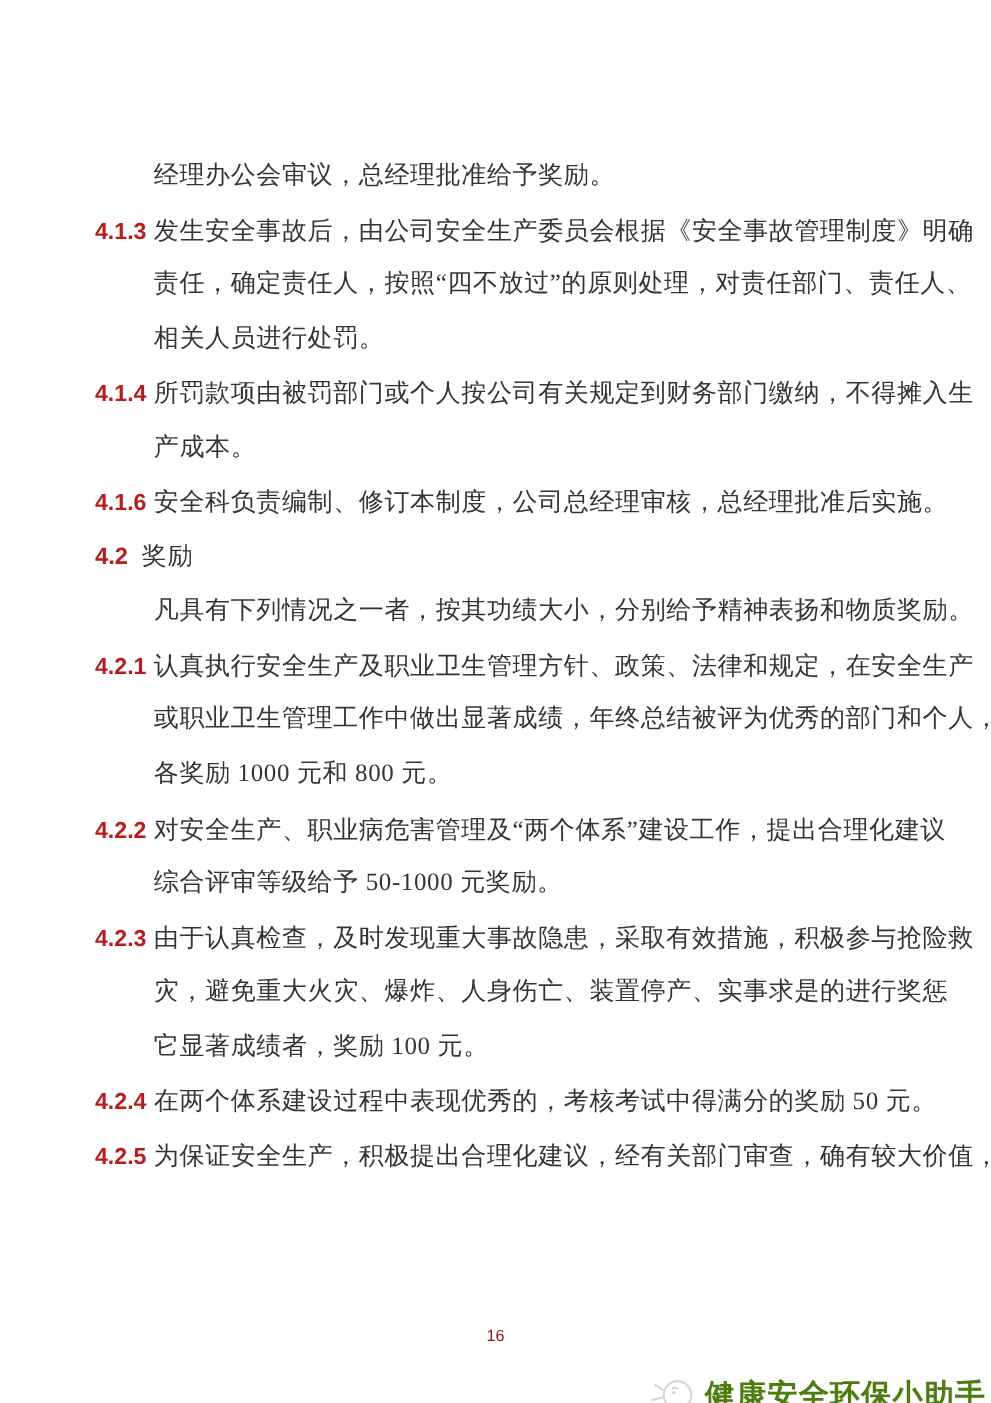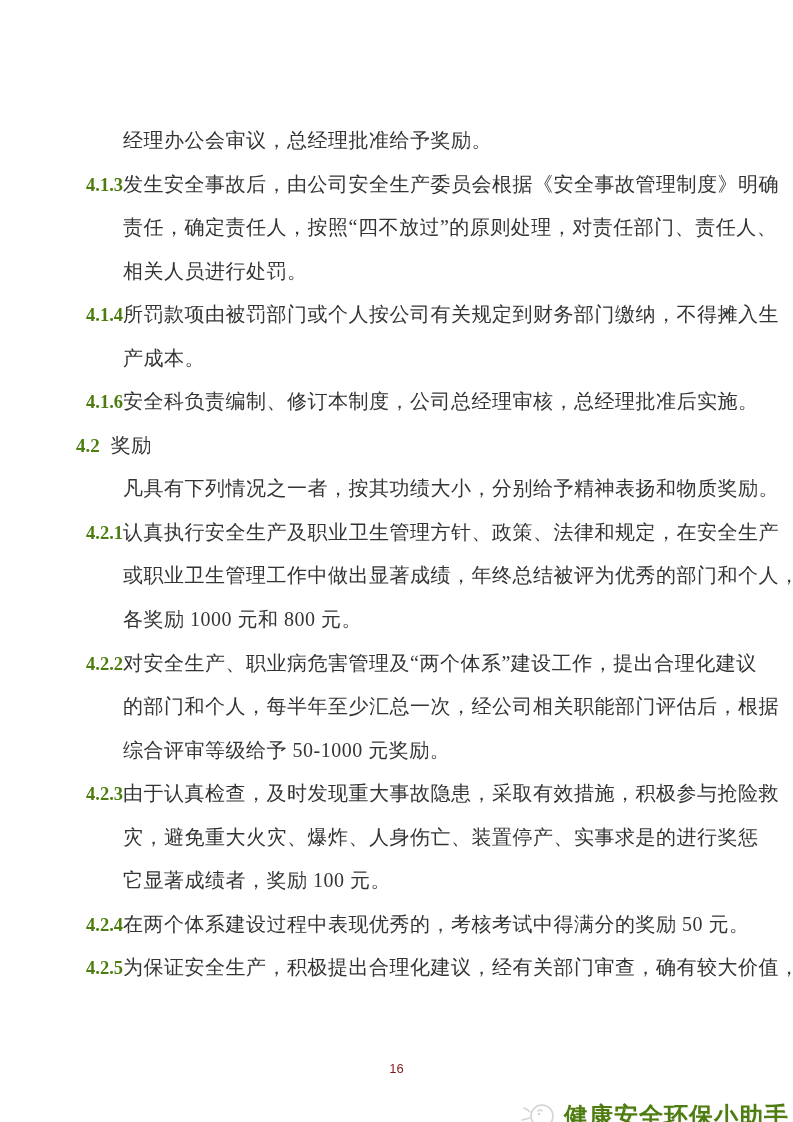--- a/index.html
+++ b/index.html
@@ -29,12 +29,11 @@
   .num {
     display: inline-block;
     width: 47px;
-    font-family: Liberation Serif, serif;
+    font-family: Liberation Sans, sans-serif;
     font-weight: 600;
     font-size: 18.5px;
-    color: #4d7c0f;
+    color: #b91c1c;
     letter-spacing: 0;
-    text-align: right;
   }
   .cont { padding-left: 47px; }
   .heading { font-weight: 700; }

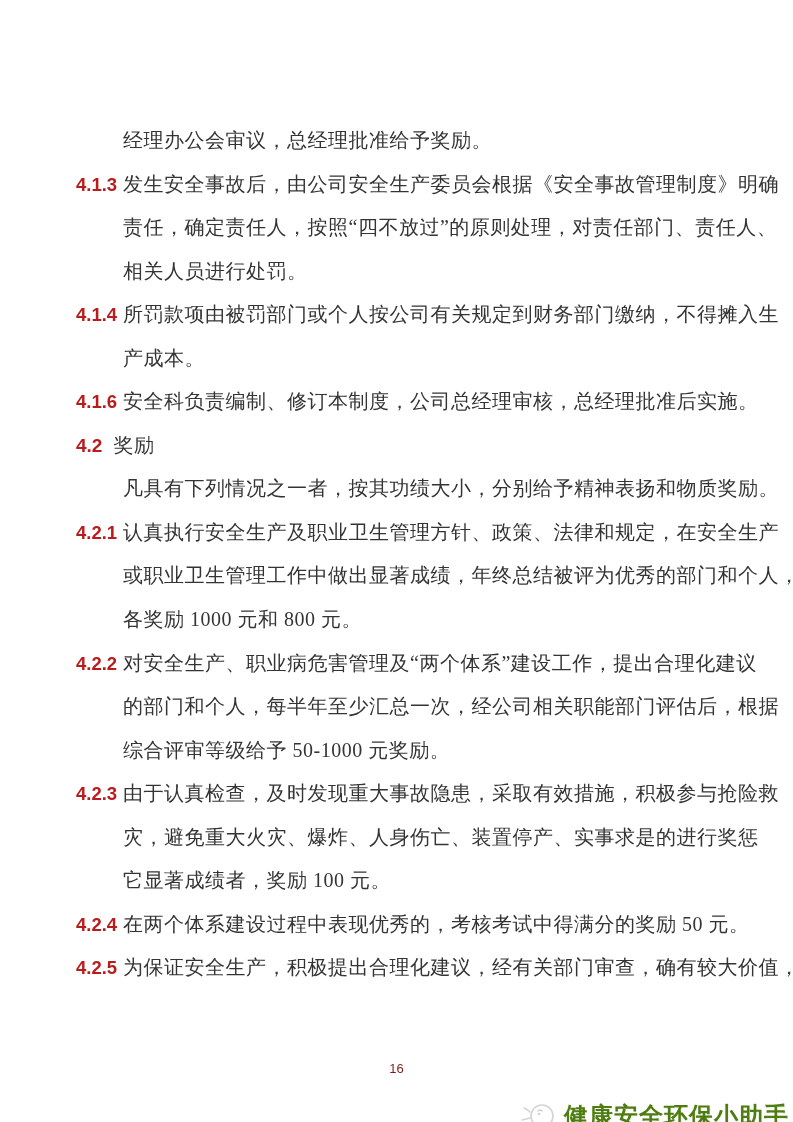--- a/index.html
+++ b/index.html
@@ -92,7 +92,6 @@
       <div class="line cont"><span class="txt">或职业卫生管理工作中做出显著成绩，年终总结被评为优秀的部门和个人，</span></div>
       <div class="line cont"><span class="txt">各奖励 1000 元和 800 元。</span></div>
       <div class="line item"><span class="num">4.2.2</span><span class="txt">对安全生产、职业病危害管理及“两个体系”建设工作，提出合理化建议</span></div>
-      <div class="line cont"><span class="txt">的部门和个人，每半年至少汇总一次，经公司相关职能部门评估后，根据</span></div>
       <div class="line cont"><span class="txt">综合评审等级给予 50-1000 元奖励。</span></div>
       <div class="line item"><span class="num">4.2.3</span><span class="txt">由于认真检查，及时发现重大事故隐患，采取有效措施，积极参与抢险救</span></div>
       <div class="line cont"><span class="txt">灾，避免重大火灾、爆炸、人身伤亡、装置停产、实事求是的进行奖惩</span></div>

